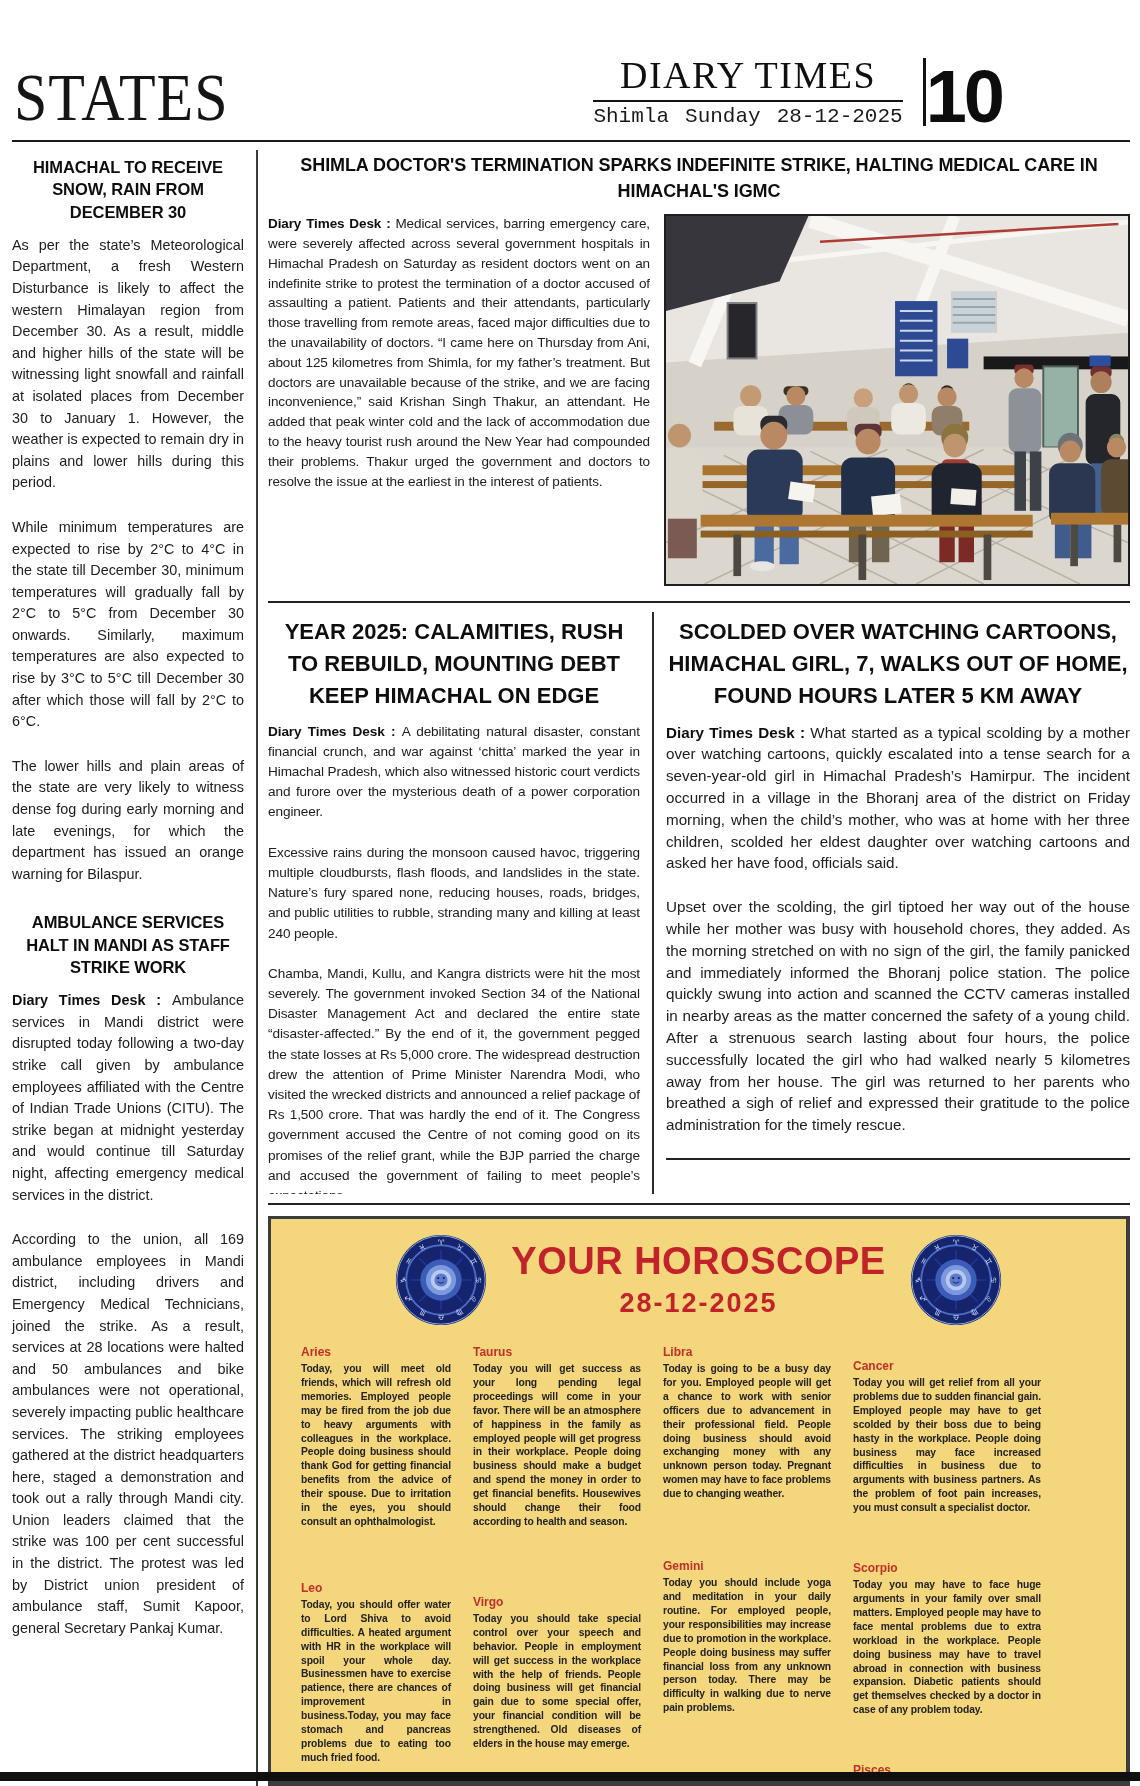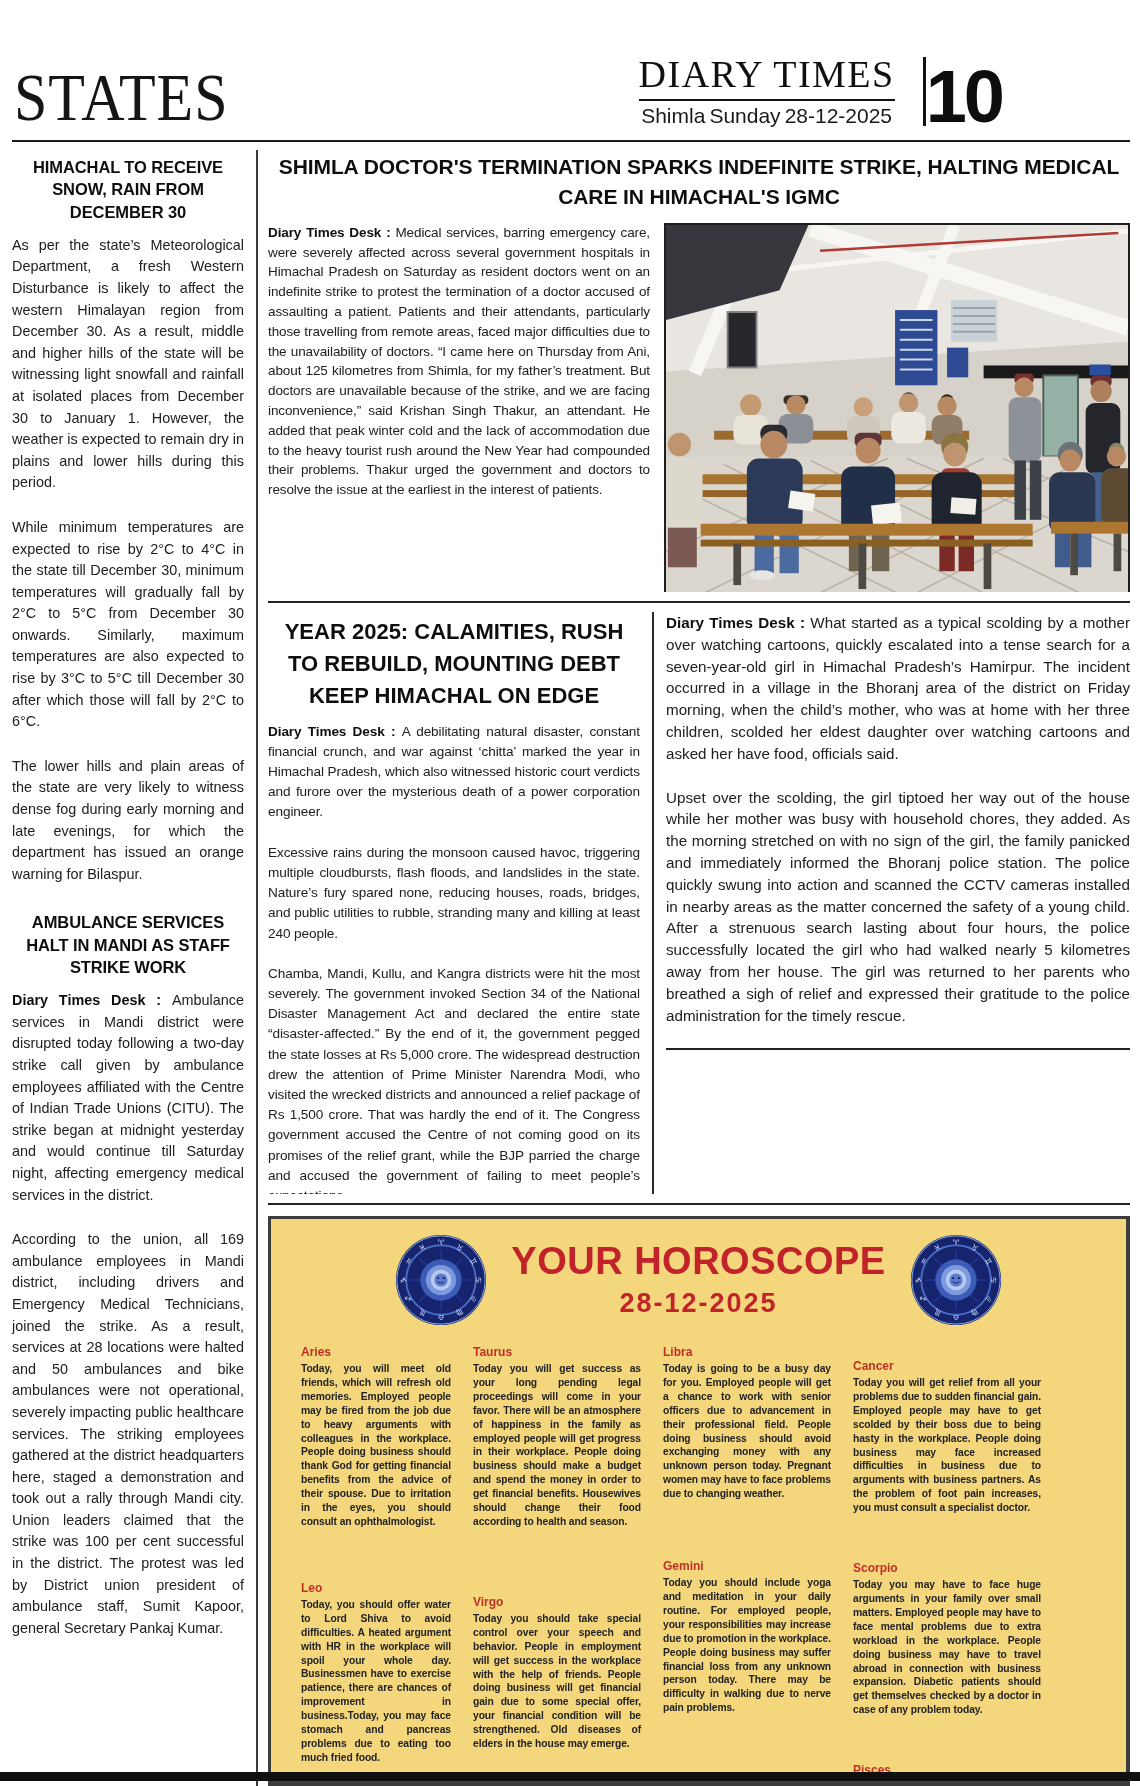--- a/index.html
+++ b/index.html
@@ -18,7 +18,7 @@
     transform-origin: bottom left; margin-left: 2px;
   }
   .mast-right { margin-left: auto; display: flex; align-items: stretch; margin-right: 128px; margin-bottom: 2px; }
-  .mast-col { display: flex; flex-direction: column; align-items: center; justify-content: flex-end; padding-right: 28px; }
+  .mast-col { display: flex; flex-direction: column; align-items: center; justify-content: flex-end; padding-right: 20px; }
   .paper-name { font-family: "Liberation Serif", serif; font-size: 38px; letter-spacing: 1.5px; color: #101010; line-height: 1.05; white-space: nowrap; }
   .mast-rule { width: 100%; border-top: 2.5px solid #141414; margin: 4px 0 3px; }
   .dateline { font-family: Liberation Sans, sans-serif; font-size: 21px; color: #1a1a1a; white-space: nowrap; display: flex; gap: 4px; }

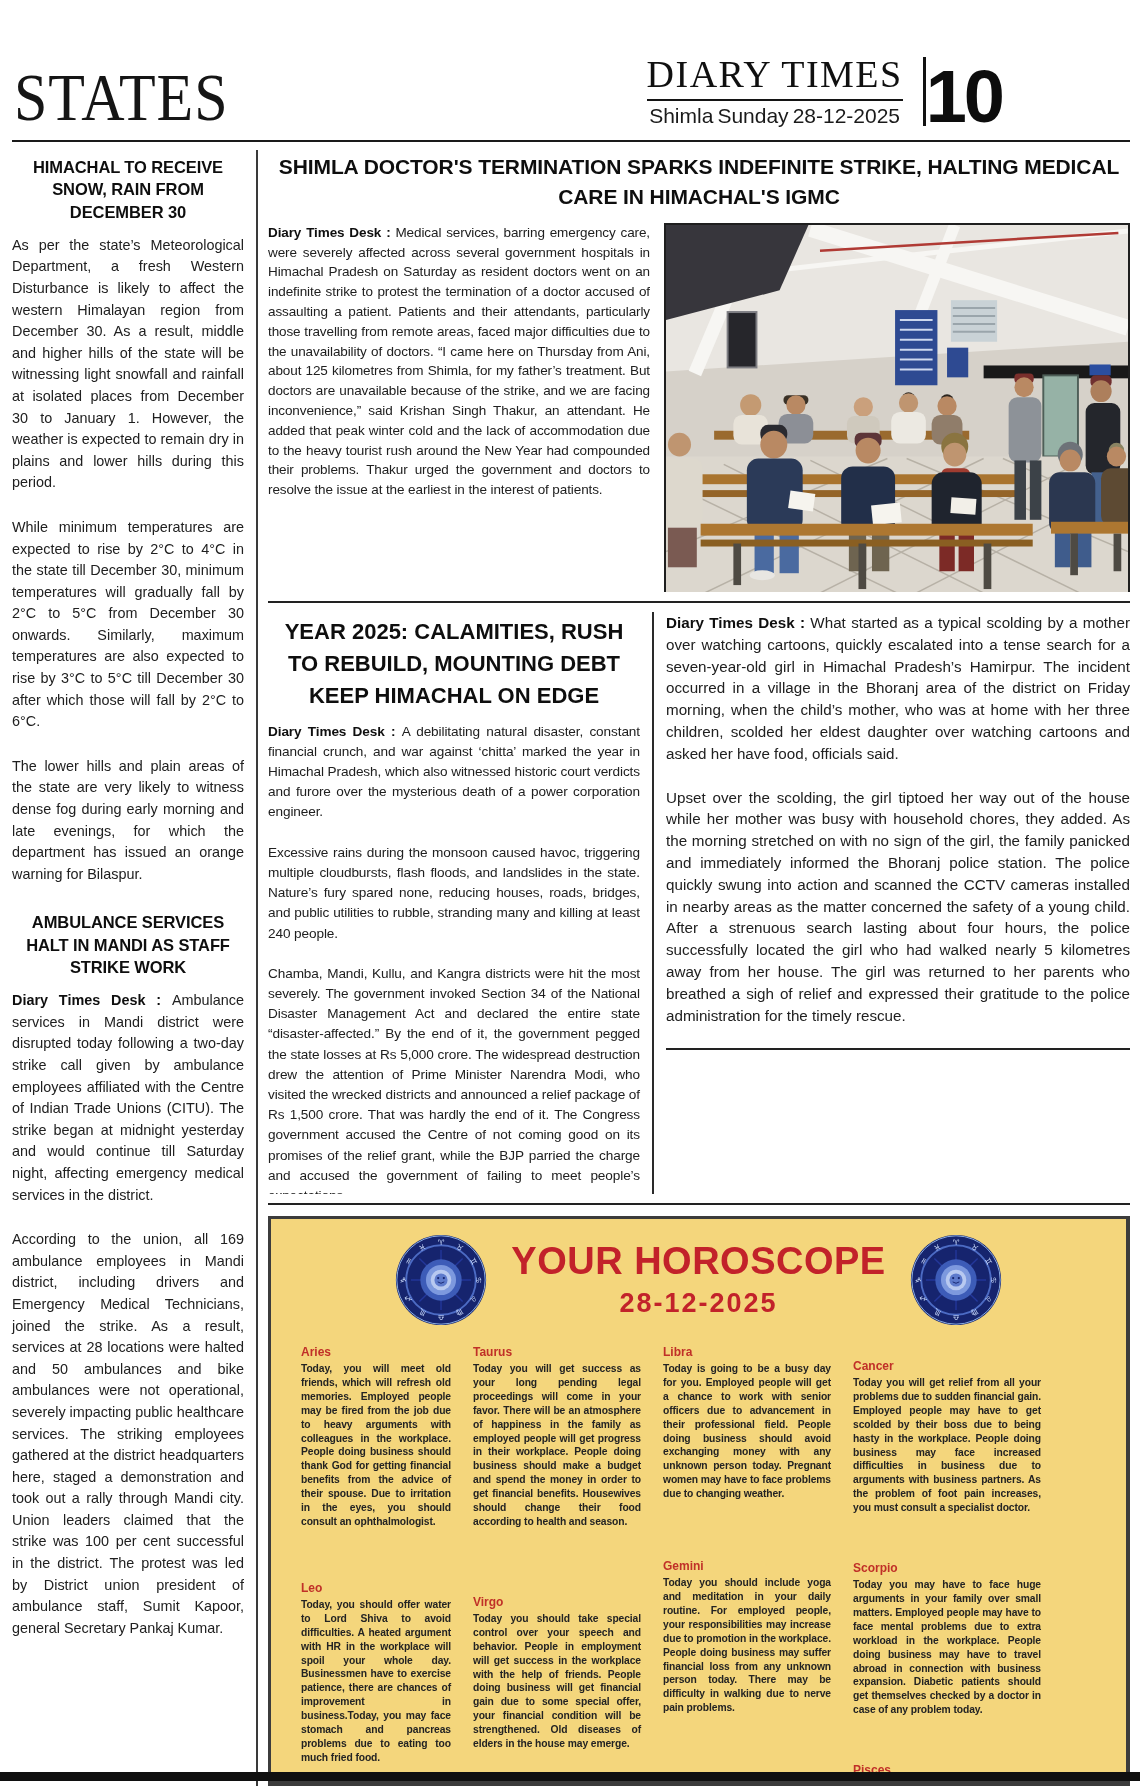--- a/index.html
+++ b/index.html
@@ -21,7 +21,7 @@
   .mast-col { display: flex; flex-direction: column; align-items: center; justify-content: flex-end; padding-right: 20px; }
   .paper-name { font-family: "Liberation Serif", serif; font-size: 38px; letter-spacing: 1.5px; color: #101010; line-height: 1.05; white-space: nowrap; }
   .mast-rule { width: 100%; border-top: 2.5px solid #141414; margin: 4px 0 3px; }
-  .dateline { font-family: Liberation Sans, sans-serif; font-size: 21px; color: #1a1a1a; white-space: nowrap; display: flex; gap: 4px; }
+  .dateline { font-family: Liberation Mono, monospace; font-size: 21px; color: #1a1a1a; white-space: nowrap; display: flex; gap: 16px; }
   .mast-vline { border-left: 3px solid #121212; margin: 2px 0; }
   .page-num { font-size: 74px; font-weight: 800; letter-spacing: -3px; line-height: 0.82; padding-left: 0; align-self: flex-end; color: #0d0d0d; }
   .header-rule { border-top: 2.5px solid #1a1a1a; margin-top: 10px; }

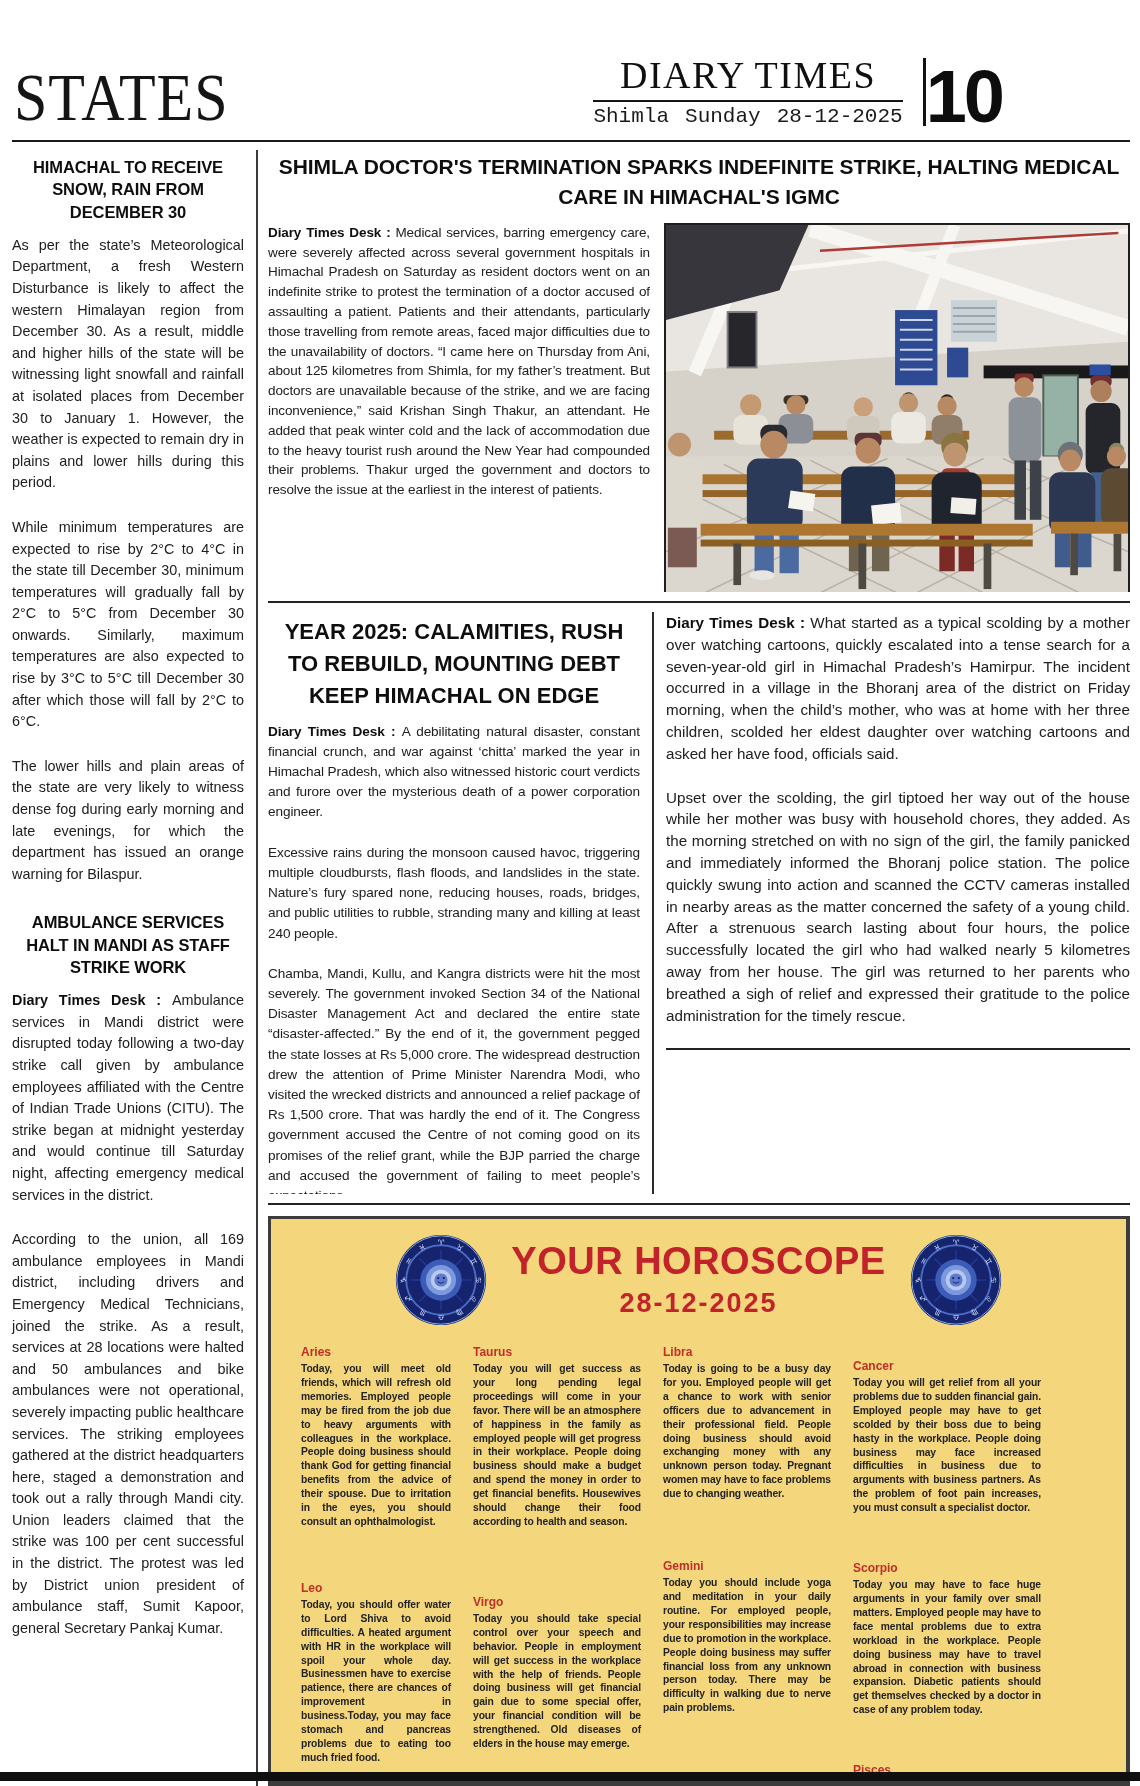--- a/index.html
+++ b/index.html
@@ -36,7 +36,7 @@
   
   .col-main { display: flex; flex-direction: column; }
   .doctor-sec { height: 442px; overflow: hidden; }
-  .doctor-sec h1 { font-size: 21px; font-weight: 800; text-align: center; line-height: 1.45; letter-spacing: -0.1px; color: #0e0e0e; margin: 2px 8px 10px; }
+  .doctor-sec h1 { font-size: 18px; font-weight: 800; text-align: center; line-height: 1.45; letter-spacing: -0.1px; color: #0e0e0e; margin: 2px 8px 10px; }
   .doctor-body { display: flex; gap: 14px; height: 372px; }
   .doctor-text { width: 382px; flex: none; font-size: 13.5px; line-height: 19.8px; text-align: justify; color: #202020; overflow: hidden; letter-spacing: -0.1px; }
   .photo { flex: 1; border: 2px solid #1f1f1f; background: #d6d1c9; overflow: hidden; }

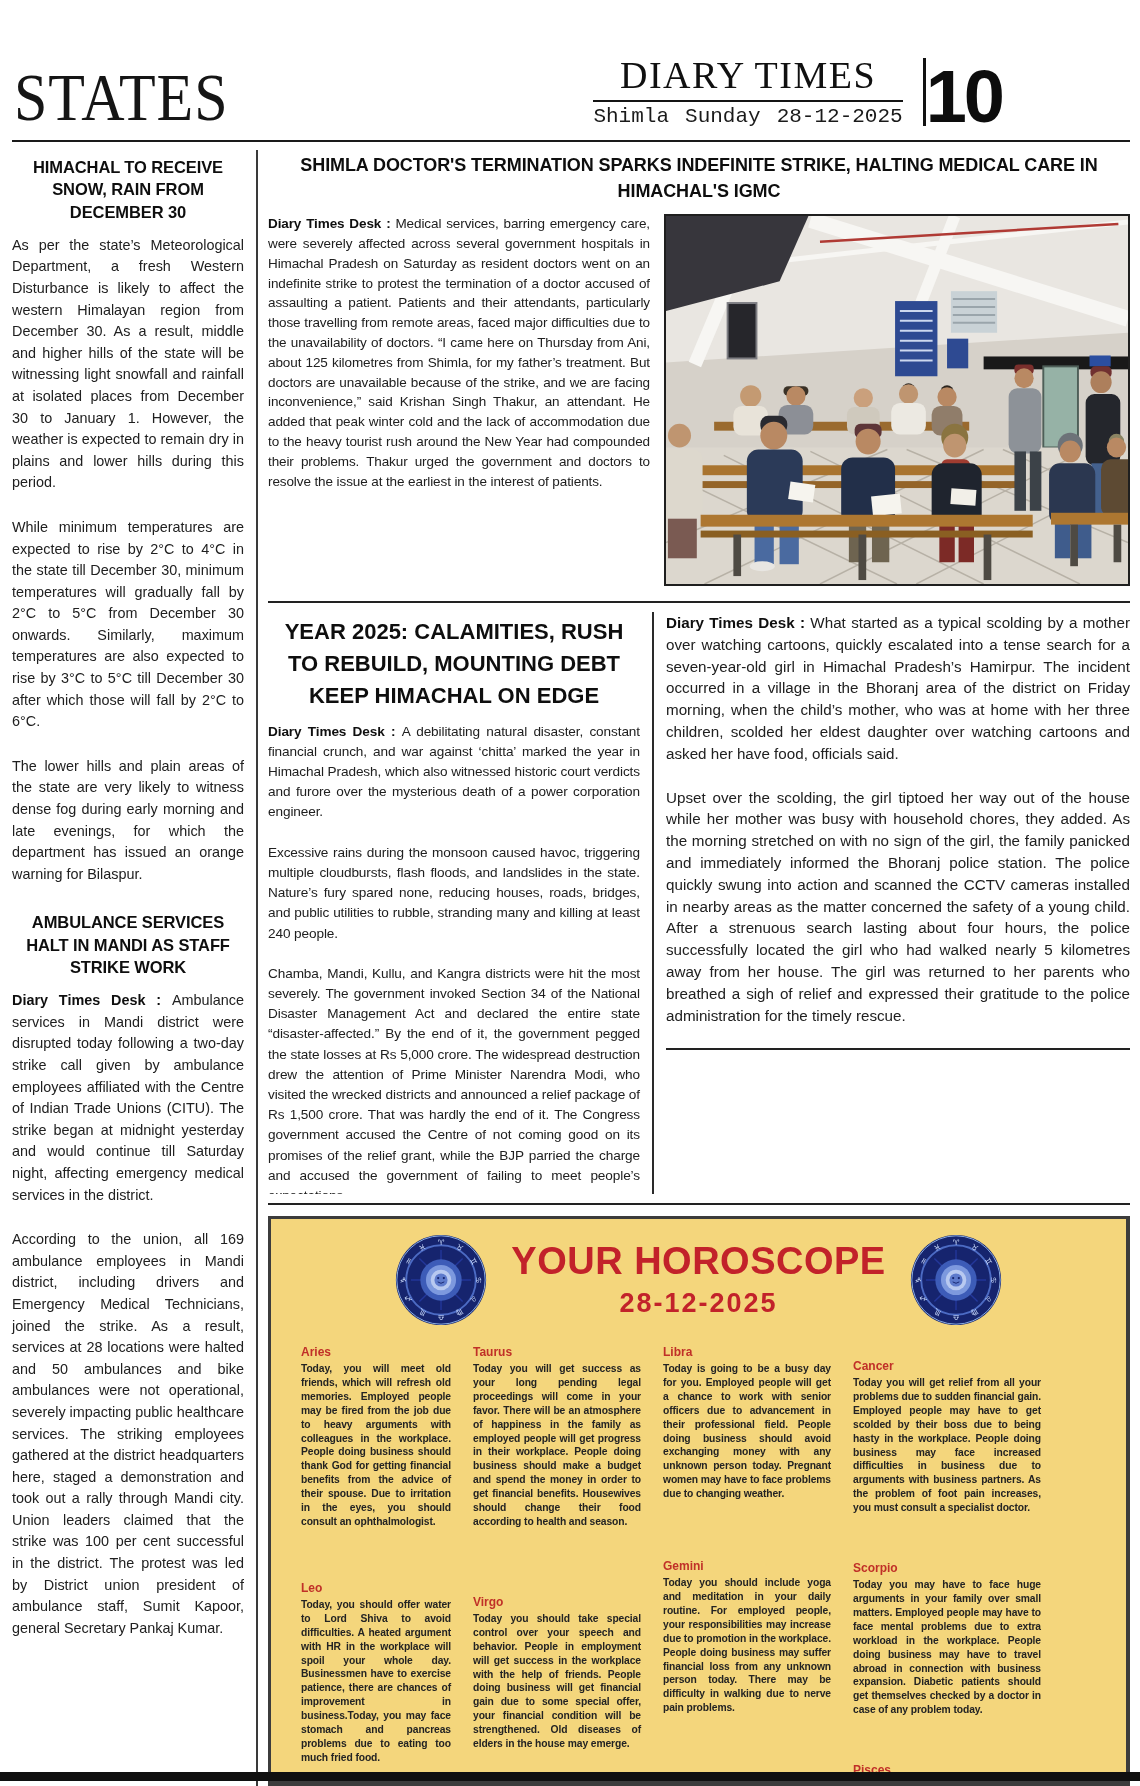--- a/index.html
+++ b/index.html
@@ -297,6 +297,7 @@
         </section>
         <div class="vline-mid"></div>
         <section class="girl-sec">
+          <h2>SCOLDED OVER WATCHING CARTOONS, HIMACHAL GIRL, 7, WALKS OUT OF HOME, FOUND HOURS LATER 5 KM AWAY</h2>
           <p><span class="byline">Diary Times Desk : </span><span>What started as a typical scolding by a mother over watching cartoons, quickly escalated into a tense search for a seven-year-old girl in Himachal Pradesh’s Hamirpur. The incident occurred in a village in the Bhoranj area of the district on Friday morning, when the child’s mother, who was at home with her three children, scolded her eldest daughter over watching cartoons and asked her have food, officials said.</span></p>
           <p>Upset over the scolding, the girl tiptoed her way out of the house while her mother was busy with household chores, they added. As the morning stretched on with no sign of the girl, the family panicked and immediately informed the Bhoranj police station. The police quickly swung into action and scanned the CCTV cameras installed in nearby areas as the matter concerned the safety of a young child. After a strenuous search lasting about four hours, the police successfully located the girl who had walked nearly 5 kilometres away from her house. The girl was returned to her parents who breathed a sigh of relief and expressed their gratitude to the police administration for the timely rescue.</p>
           <div class="girl-end-rule"></div>

